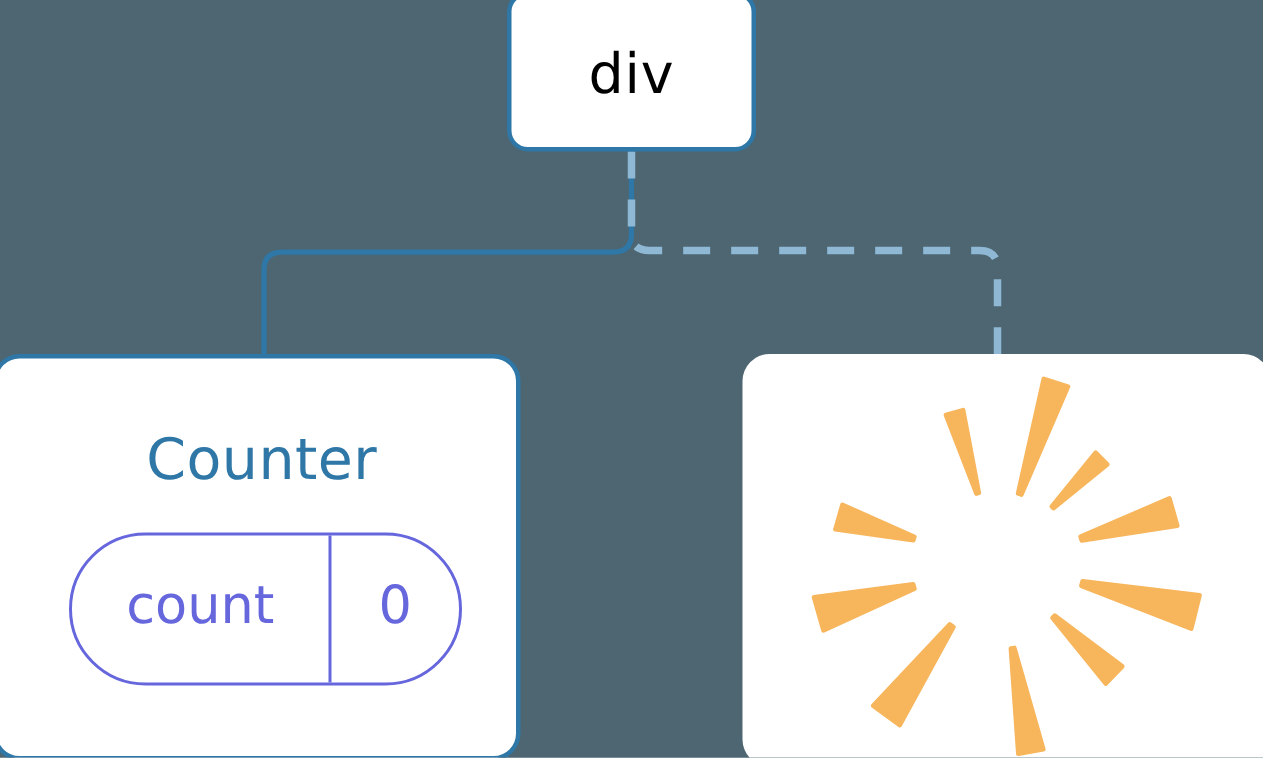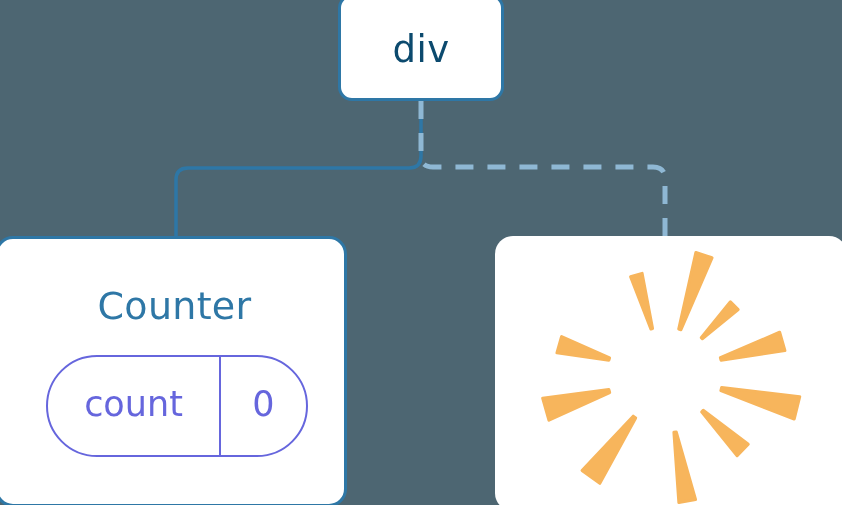--- a/index.html
+++ b/index.html
@@ -47,7 +47,7 @@
   }
   #node-div .node-title {
     font-size: 37px;
-    color: #0c4a6e;
+    color: #000000;
     letter-spacing: 0.5px;
     line-height: 1;
     padding-top: 4px;

